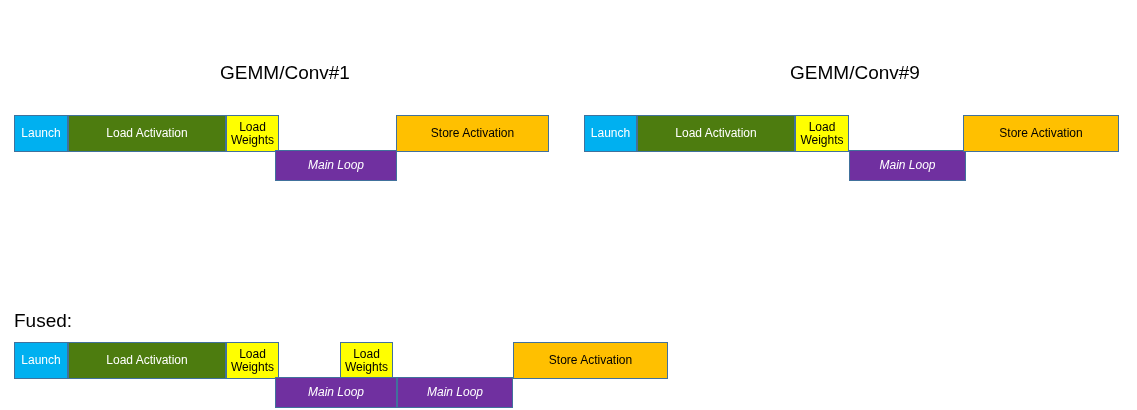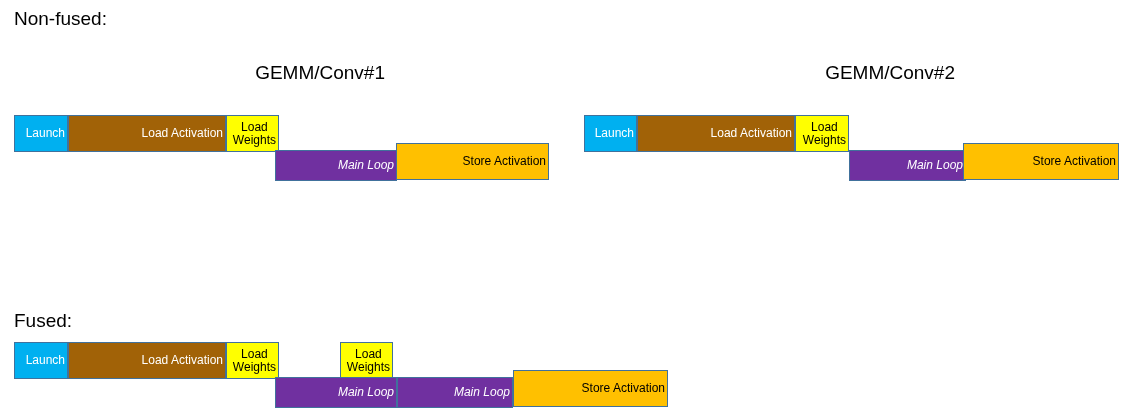--- a/index.html
+++ b/index.html
@@ -71,7 +71,6 @@
 
 <div class="canvas">
 
-  <div class="section-label" style="left:14px; top:8px;">Non-fused:</div>
 
   <div class="section-label" style="left:14px; top:294px;margin-top:16px;">Fused:</div>
 

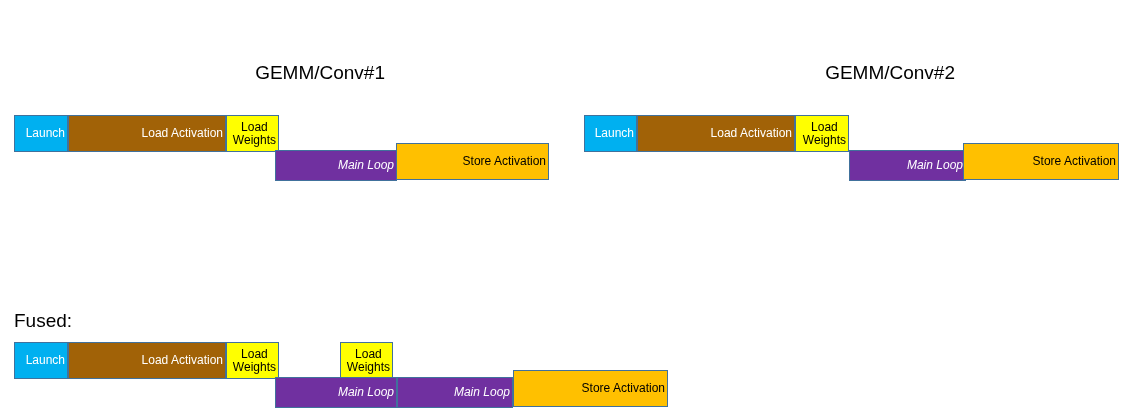--- a/index.html
+++ b/index.html
@@ -37,7 +37,7 @@
     line-height: 22px;
     color: #000000;
     white-space: nowrap;
-    text-align: right;
+    text-align: center;
   }
   .bar {
     position: absolute;

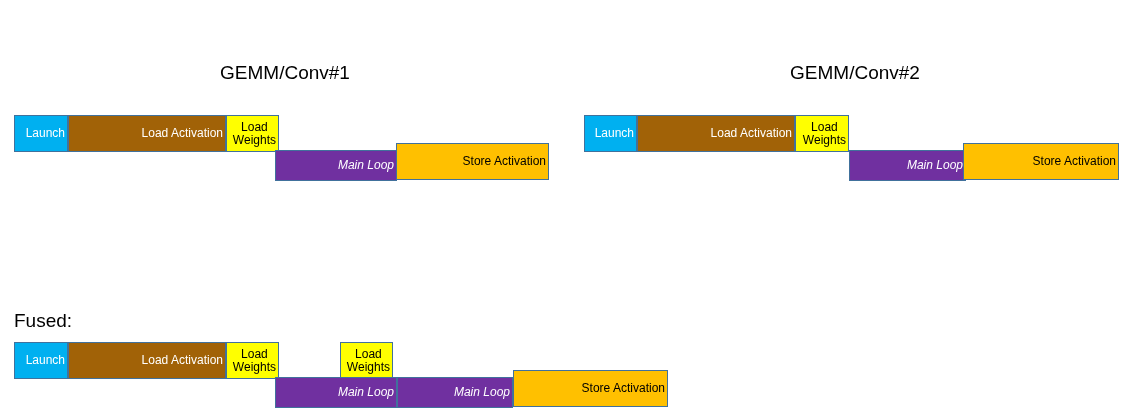--- a/index.html
+++ b/index.html
@@ -76,7 +76,7 @@
 
   <div id="group-titles">
       <div class="group-title" style="left: 185px; top: 62px; width: 200px;">GEMM/Conv#1</div>
-      <div class="group-title" style="left: 755px; top: 62px; width: 200px;">GEMM/Conv#2</div>
+      <div class="group-title" style="left: 755px; top: 62px; width: 200px;">GEMM/Conv#9</div>
     </div>
   <div id="nonfused-track">
       <div class="bar launch" style="left: 14px; top: 115px; width: 54px; height: 37px;">

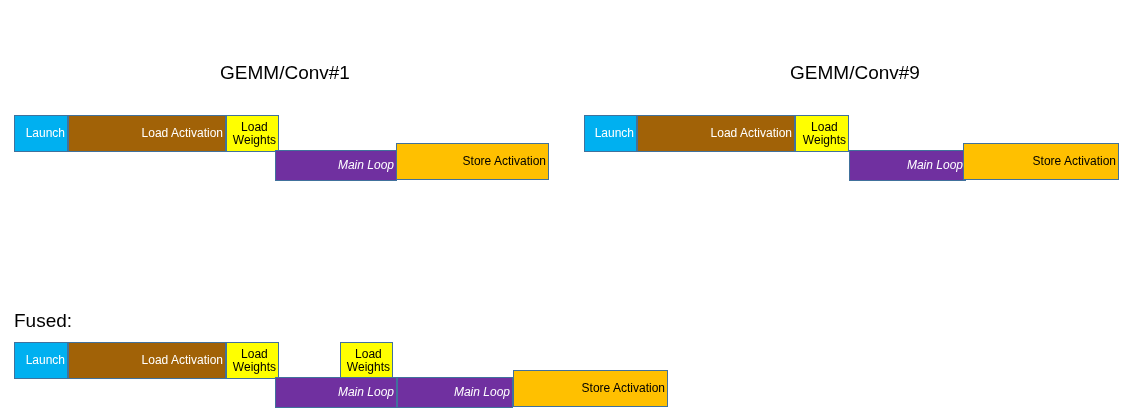--- a/index.html
+++ b/index.html
@@ -45,7 +45,7 @@
     border: 1px solid #41719C;
     display: flex;
     align-items: center;
-    justify-content: flex-end;
+    justify-content: center;
     overflow: hidden;
   }
   .bar-label {

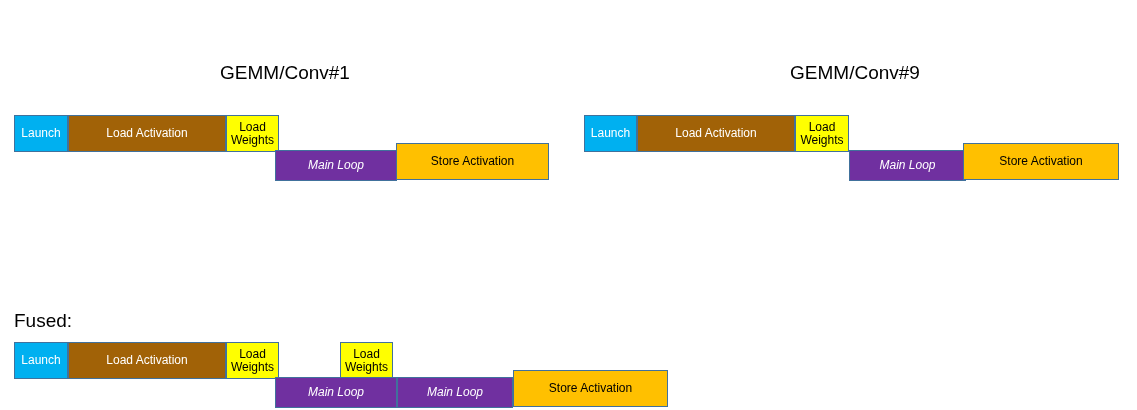--- a/index.html
+++ b/index.html
@@ -57,7 +57,7 @@
   }
   .bar.launch  { background: #00B0F0; }
   .bar.launch .bar-label  { color: #ffffff; }
-  .bar.activation { background: #a16207; }
+  .bar.activation { background: #4d7c0f; }
   .bar.activation .bar-label { color: #ffffff; }
   .bar.weights { background: #FFFF00; }
   .bar.weights .bar-label { color: #000000; }

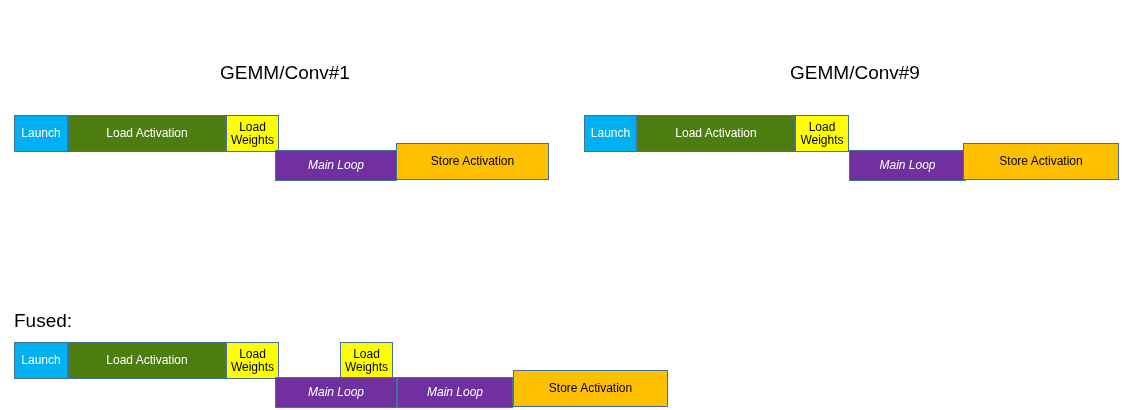--- a/index.html
+++ b/index.html
@@ -63,7 +63,7 @@
   .bar.weights .bar-label { color: #000000; }
   .bar.mainloop { background: #7030A0; }
   .bar.mainloop .bar-label { color: #ffffff; font-style: italic; }
-  .bar.store { background: #FFC000; margin-top: 28px; }
+  .bar.store { background: #FFC000; }
   .bar.store .bar-label { color: #000000; }
 </style>
 </head>

